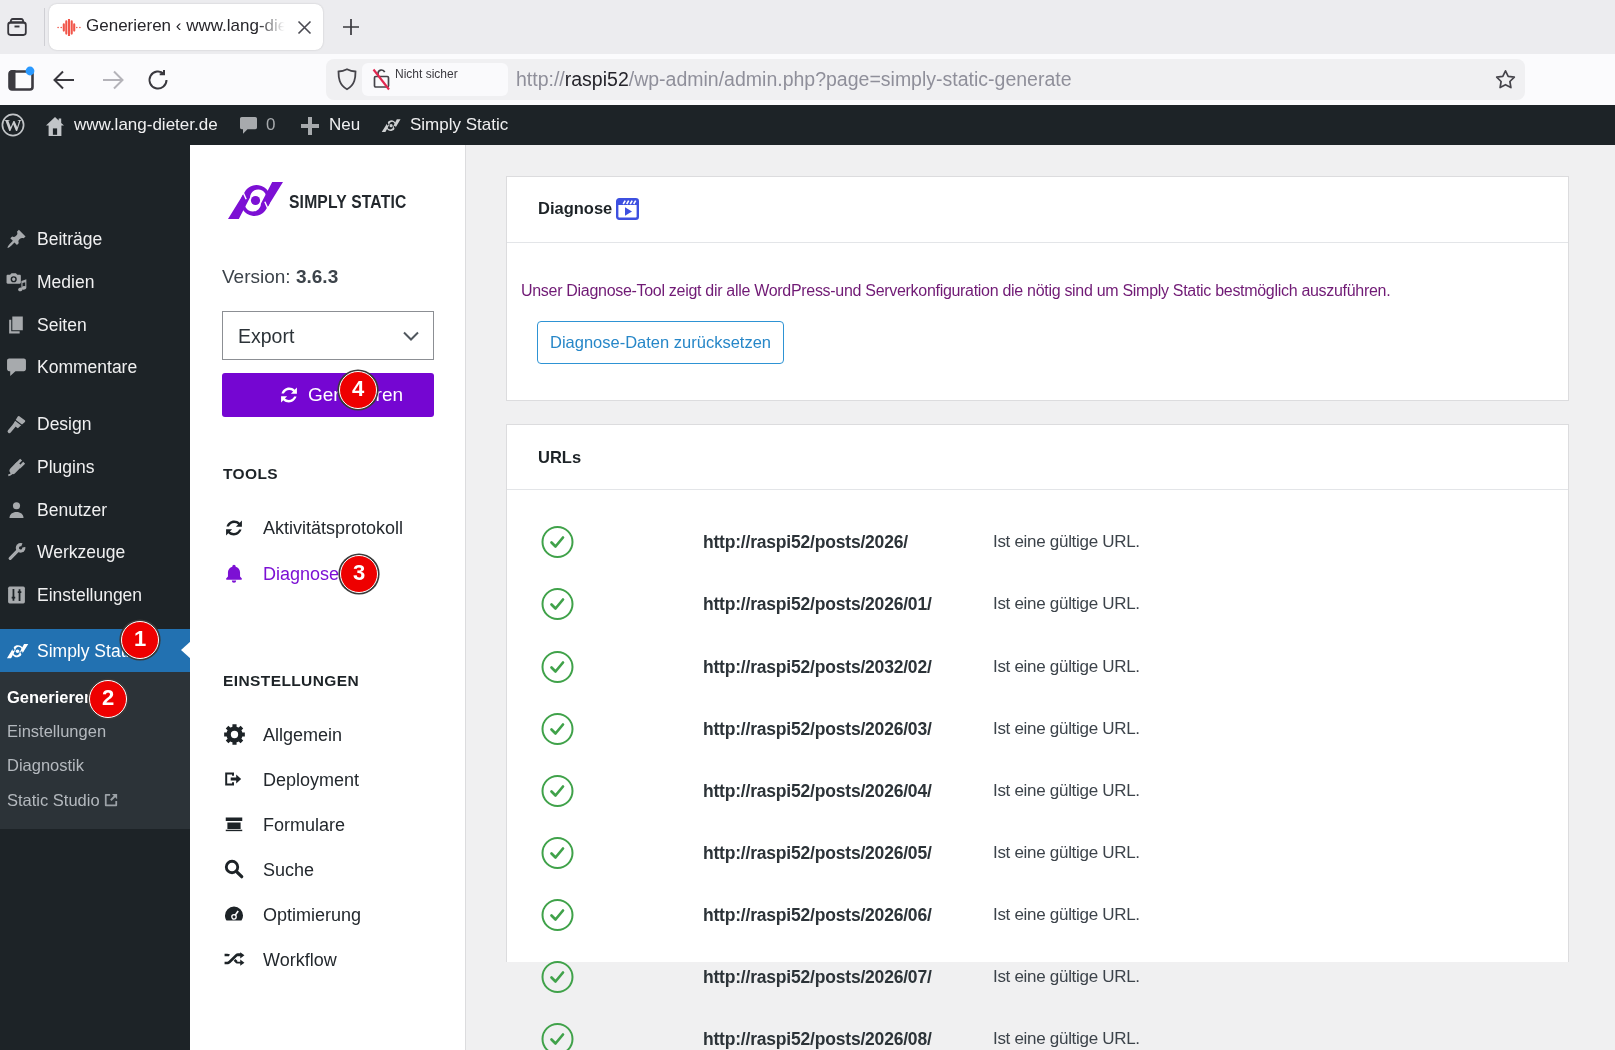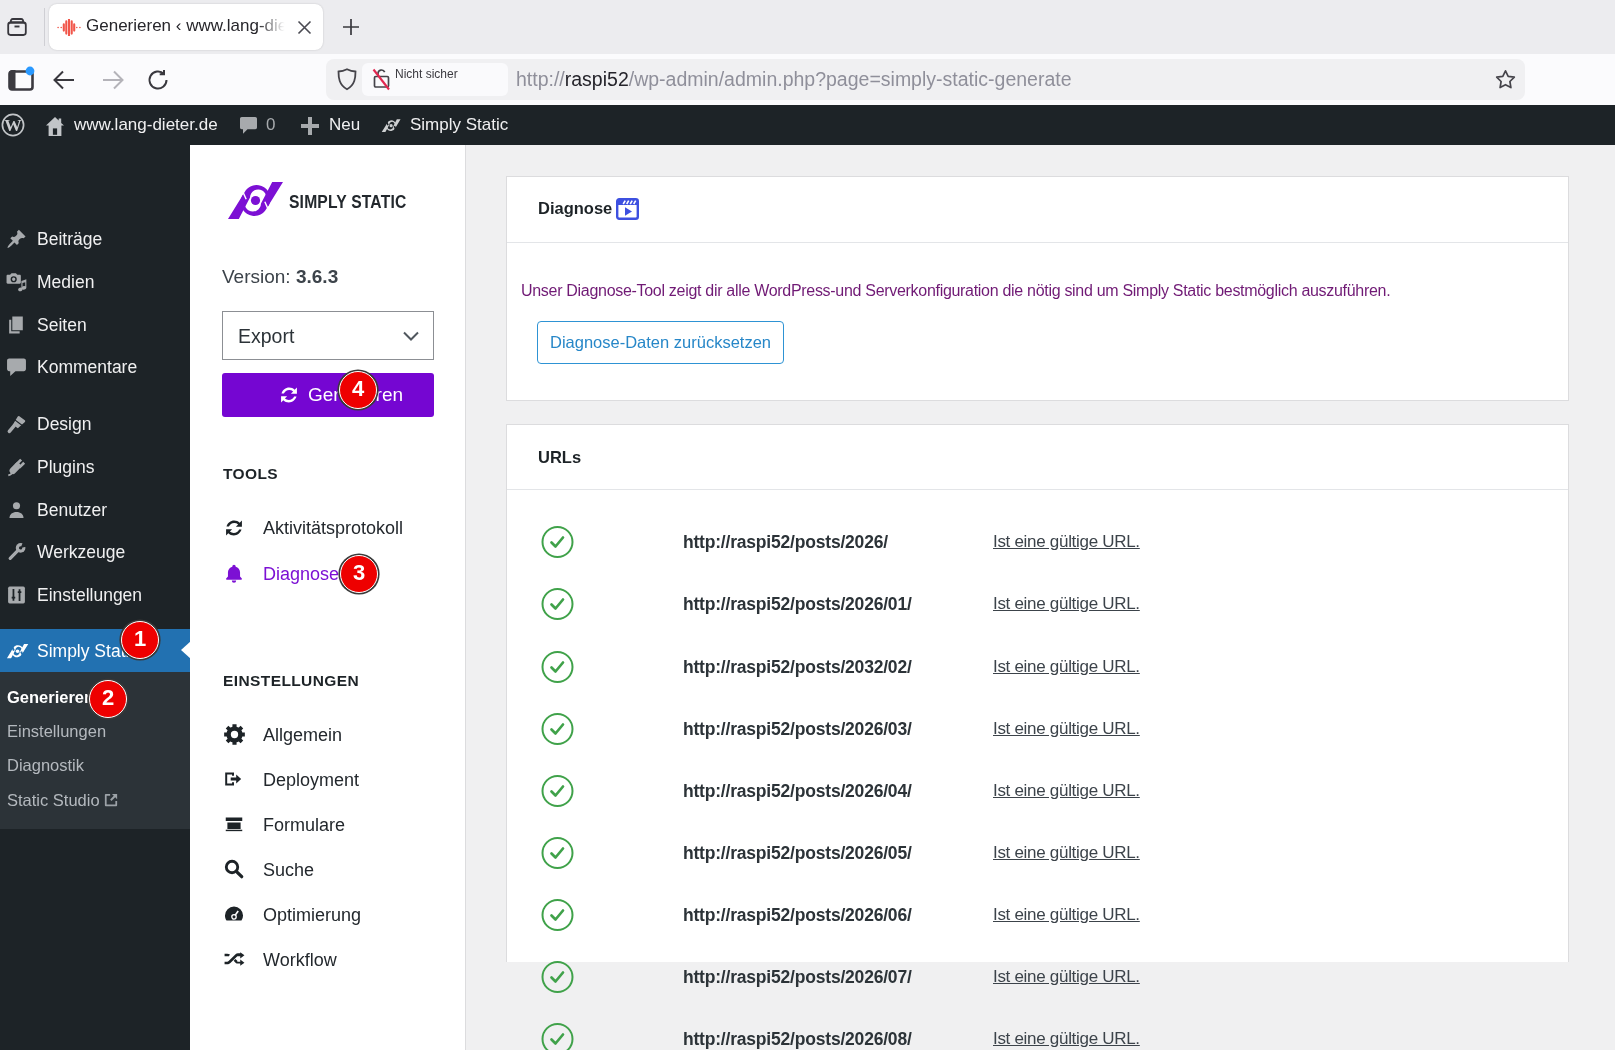--- a/index.html
+++ b/index.html
@@ -52,7 +52,7 @@
   #bodytext { left:14px; top:105px; font-size:16px; letter-spacing:-.3px; color:#701a75; }
   #resetbtn { left:30px; top:144px; width:247px; height:43px; border:1px solid #2e93d4; border-radius:4px; background:#fff; color:#2787c8; font-size:16.5px; white-space:nowrap; text-align:center; line-height:41px; }
   .urlrow { position:absolute; left:0; width:100%; height:62px; }
-  .urlrow b { position:absolute; left:176px; top:50%; transform:translateY(-50%); font-size:17.5px; letter-spacing:-.2px; color:#2c3338; }
+  .urlrow b { position:absolute; left:196px; top:50%; transform:translateY(-50%); font-size:17.5px; letter-spacing:-.2px; color:#2c3338; }
   .urlrow i { position:absolute; left:486px; top:50%; transform:translateY(-50%); font-size:17px; letter-spacing:-.3px; font-style:normal; color:#3c434a;text-decoration:underline; }
   .chk { position:absolute; left:34px; top:50%; transform:translateY(-50%); }
 

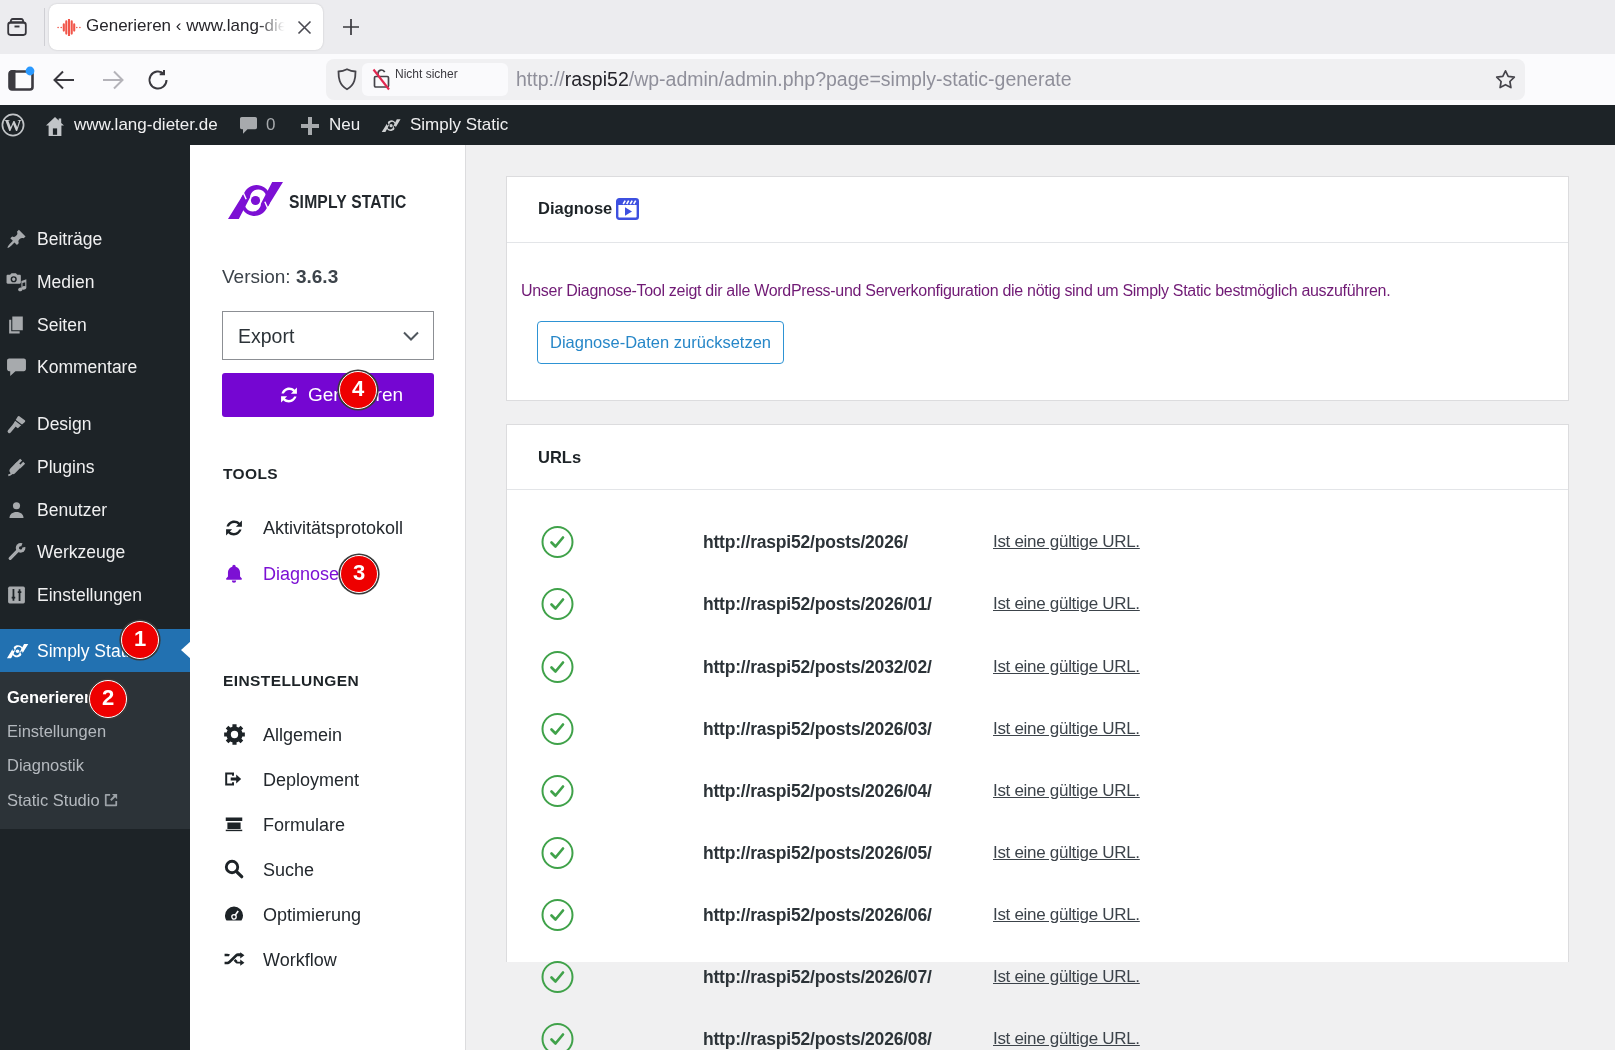--- a/index.html
+++ b/index.html
@@ -53,7 +53,7 @@
   #resetbtn { left:30px; top:144px; width:247px; height:43px; border:1px solid #2e93d4; border-radius:4px; background:#fff; color:#2787c8; font-size:16.5px; white-space:nowrap; text-align:center; line-height:41px; }
   .urlrow { position:absolute; left:0; width:100%; height:62px; }
   .urlrow b { position:absolute; left:196px; top:50%; transform:translateY(-50%); font-size:17.5px; letter-spacing:-.2px; color:#2c3338; }
-  .urlrow i { position:absolute; left:486px; top:50%; transform:translateY(-50%); font-size:17px; letter-spacing:-.3px; font-style:normal; color:#3c434a;text-decoration:underline; }
+  .urlrow i { position:absolute; left:486px; top:50%; transform:translateY(-50%); font-size:17px; letter-spacing:-.3px; font-style:normal; color:#3c434a; }
   .chk { position:absolute; left:34px; top:50%; transform:translateY(-50%); }
 
   

